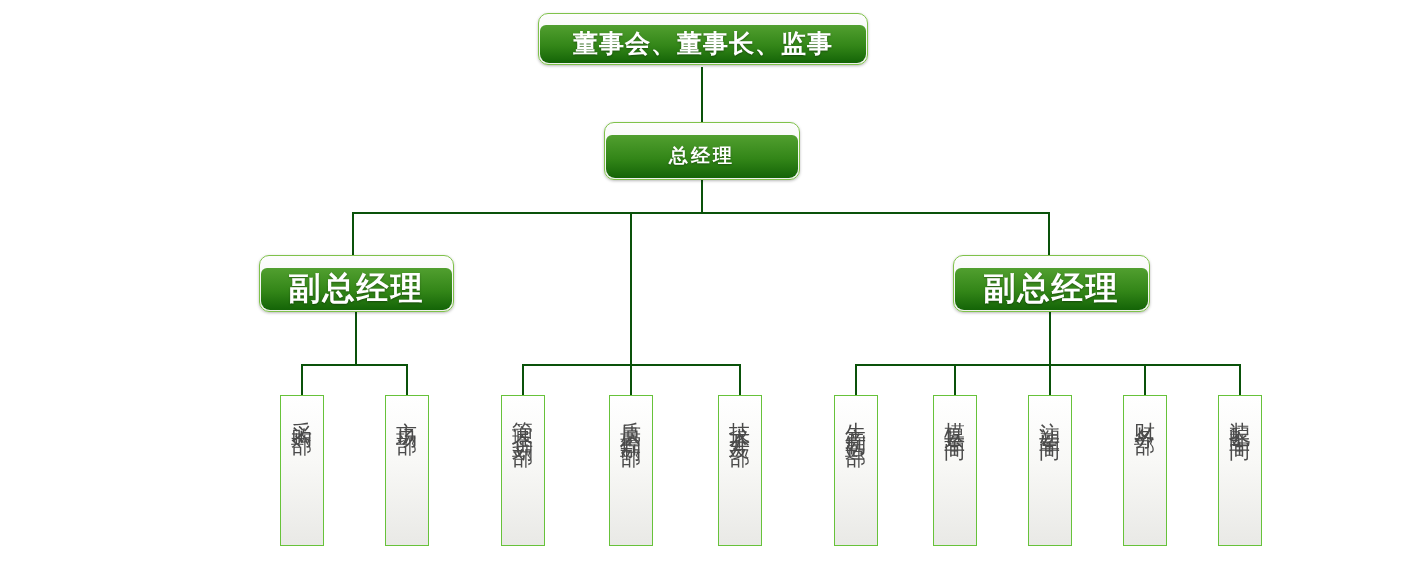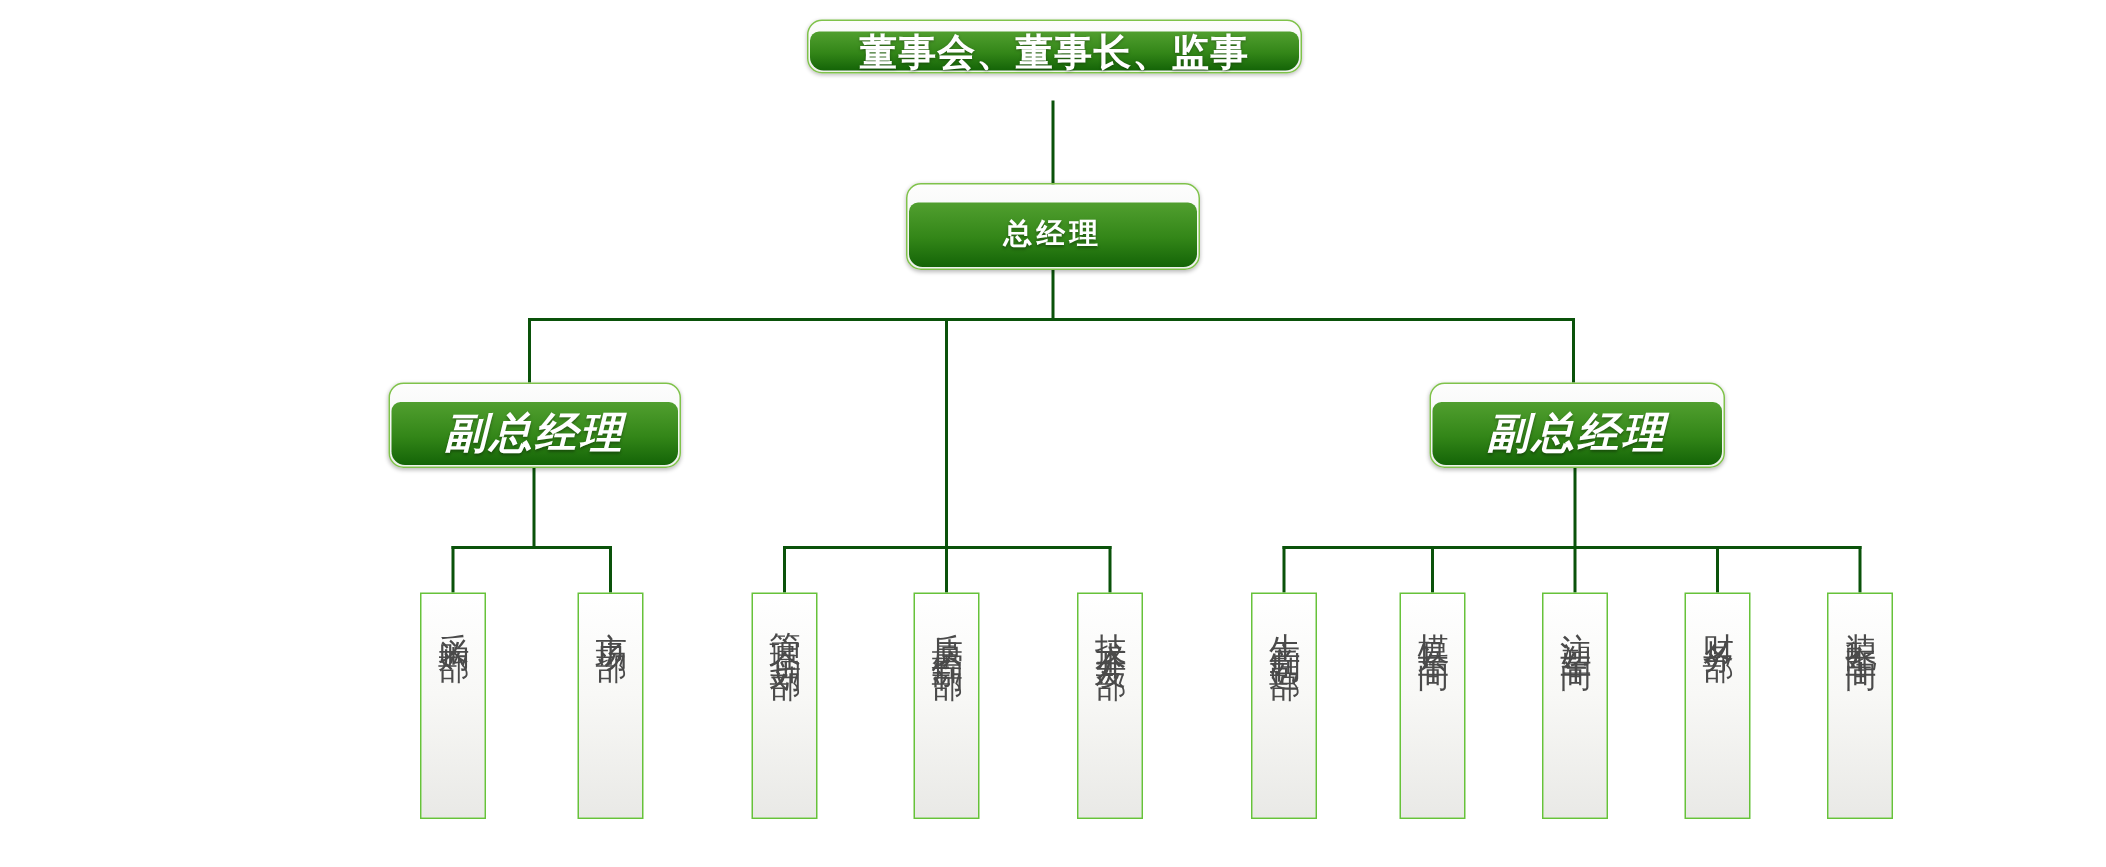--- a/index.html
+++ b/index.html
@@ -94,7 +94,7 @@
   <div class="line" style="left:1144px;top:364px; width:2px;  height:31px;"></div>
   <div class="line" style="left:1239px;top:364px; width:2px;  height:31px;"></div>
 
-  <div class="gnode" style="left:538px; top:13px; width:330px; height:36px;">
+  <div class="gnode" style="left:538px; top:13px; width:330px; height:52px;">
     <div class="gbody">
       <span class="glabel f-board">董事会、董事长、监事</span>
     </div>

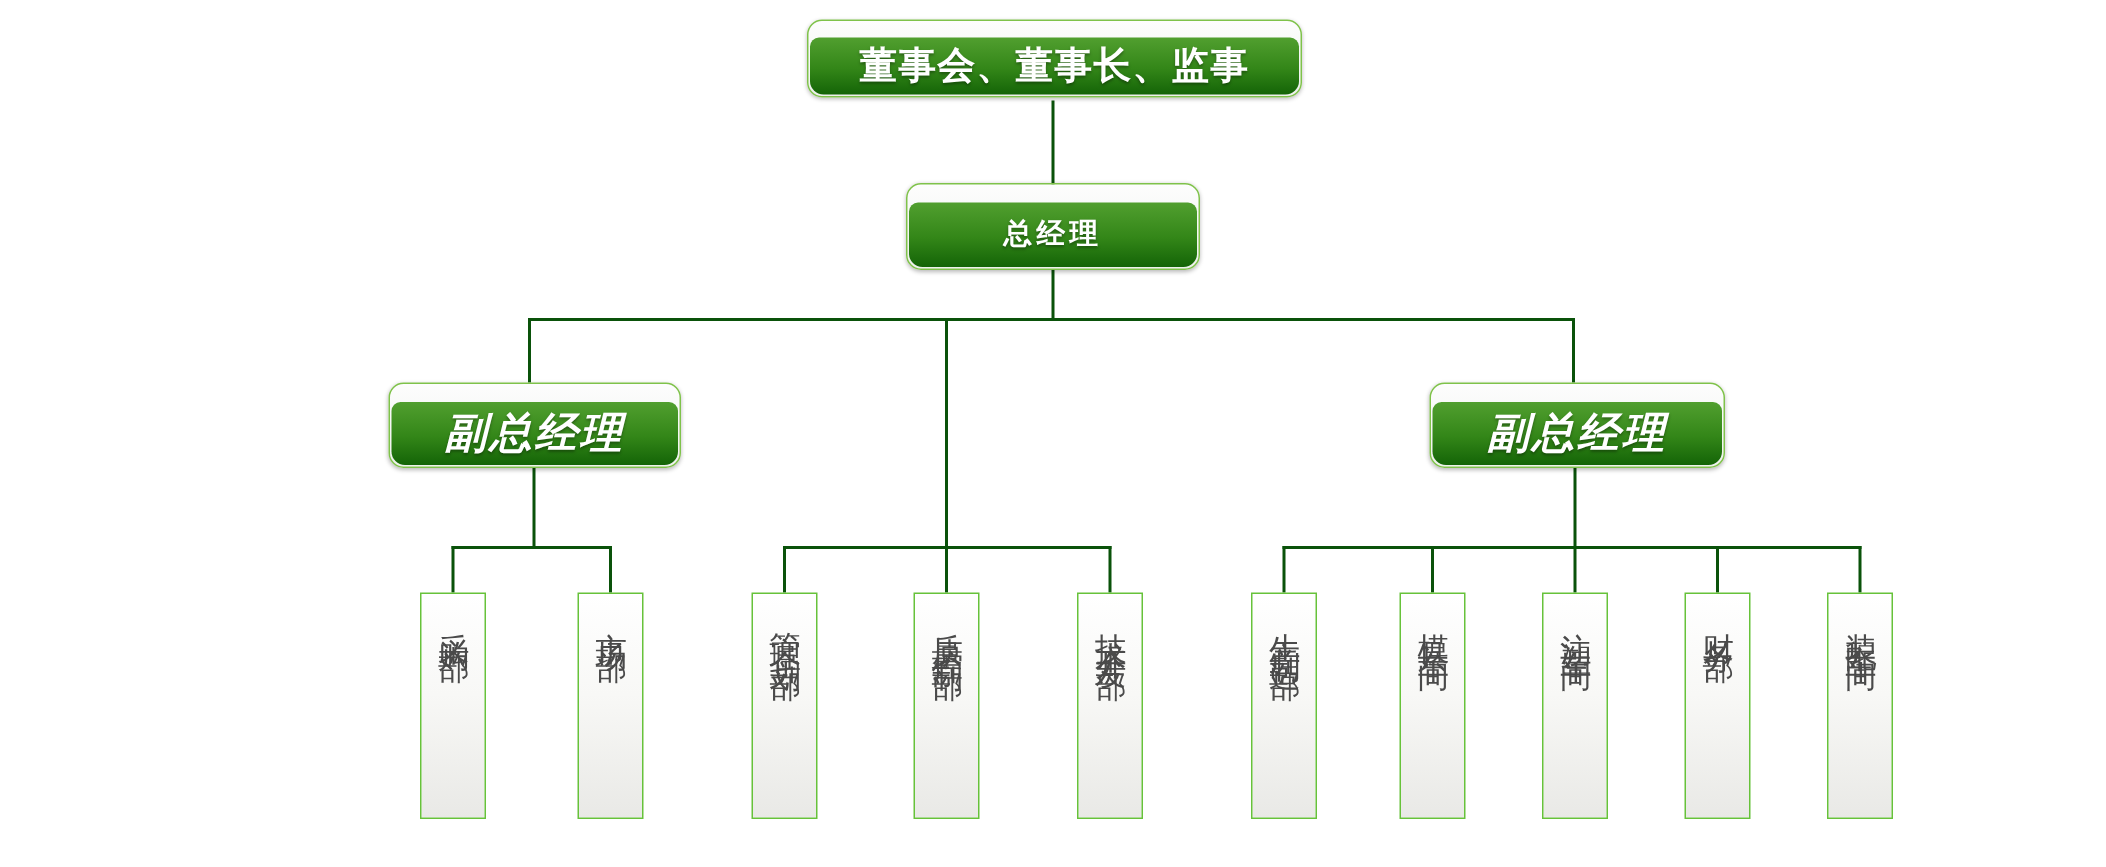--- a/index.html
+++ b/index.html
@@ -40,7 +40,7 @@
   }
   .f-board { font-size: 25px; letter-spacing: 1px; }
   .f-gm    { font-size: 19px; letter-spacing: 3px; }
-  .f-dgm   { font-size: 28px; letter-spacing: 2px; font-style: italic; }
+  .f-dgm   { font-size: 32px; letter-spacing: 2px; }
 
   
   .dept {

